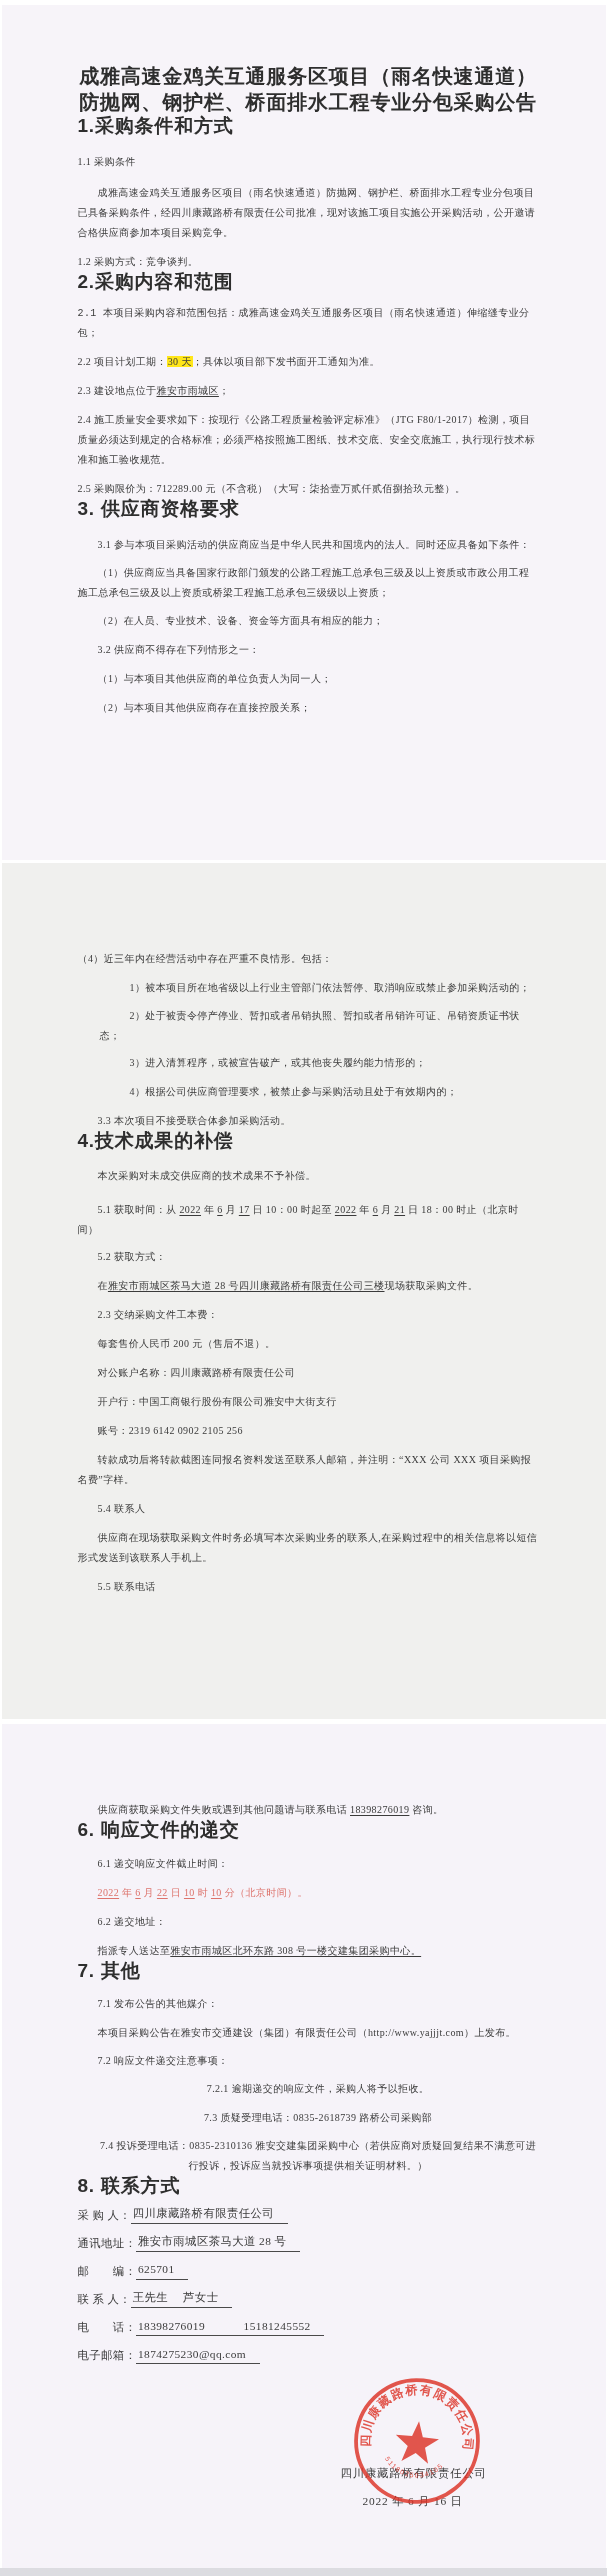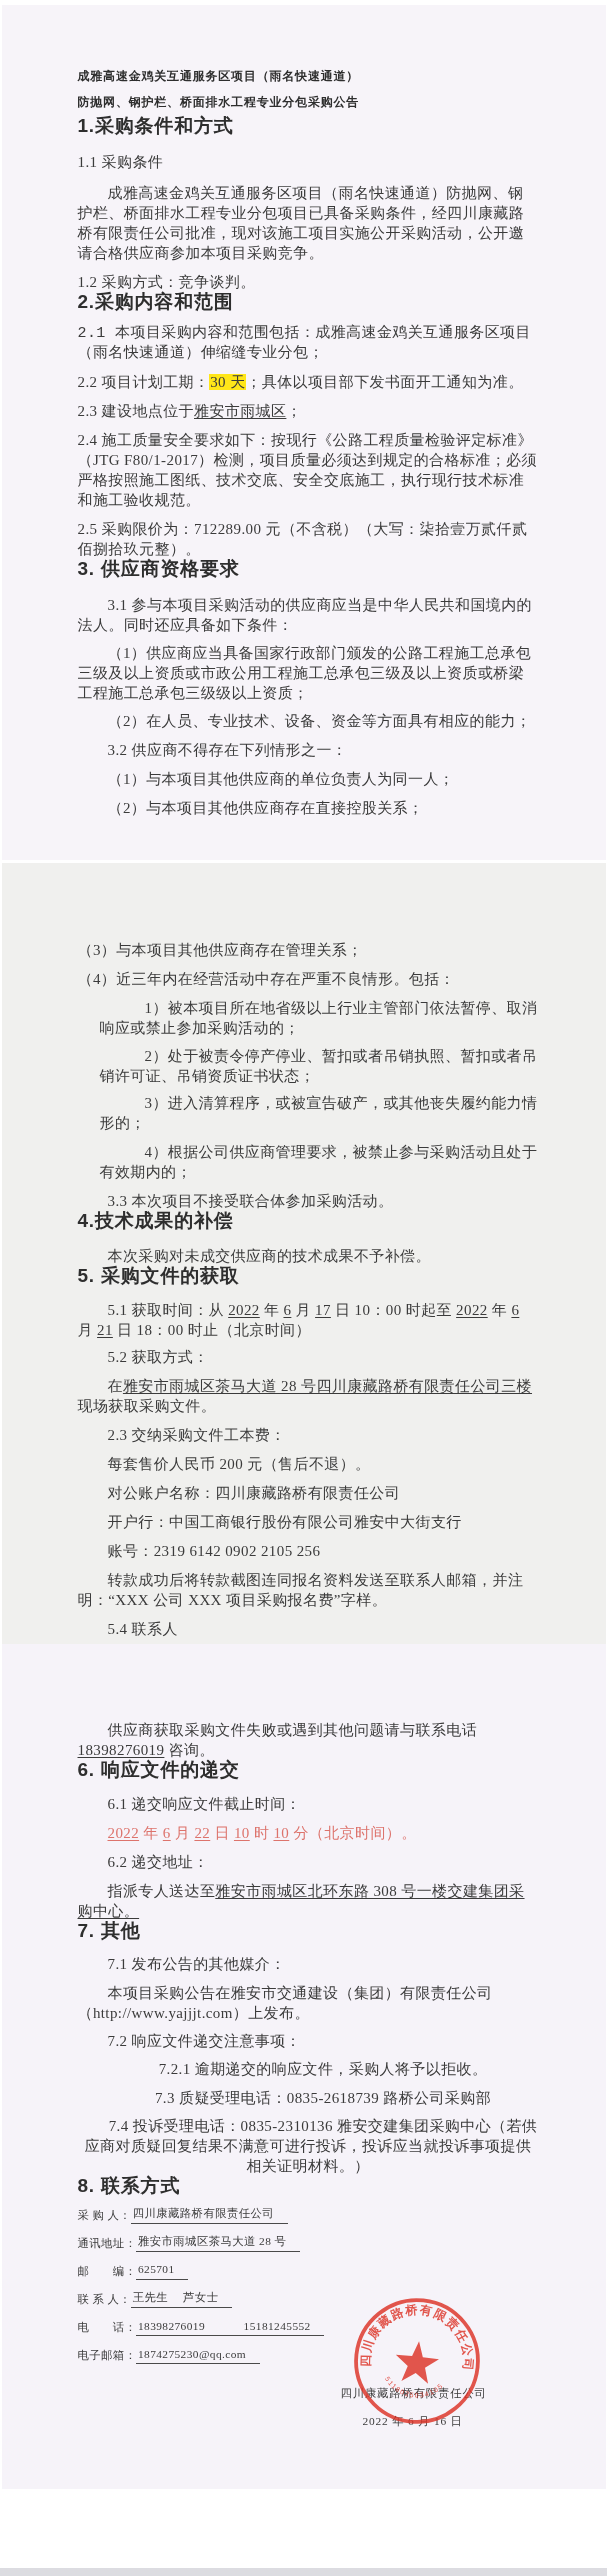--- a/index.html
+++ b/index.html
@@ -13,7 +13,7 @@
   .footer-strip{position:absolute;left:0;top:2568px;width:607px;height:7.6px;background:#dcdce1;}
 
   .doc-title{font-family:"Liberation Sans","DejaVu Sans",sans-serif;font-weight:bold;
-             font-size:12px;line-height:26.6px;letter-spacing:0.8px;color:#2e2e2e;}
+             font-size:20px;line-height:26.6px;text-align:center;letter-spacing:0.8px;color:#2e2e2e;}
   h2.sec{font-family:"Liberation Sans","DejaVu Sans",sans-serif;font-weight:bold;color:#2e2e2e;
          font-size:19px;line-height:20px;margin:0;letter-spacing:0.8px;}
   p{margin:0;font-size:15px;line-height:20px;letter-spacing:0.4px;}

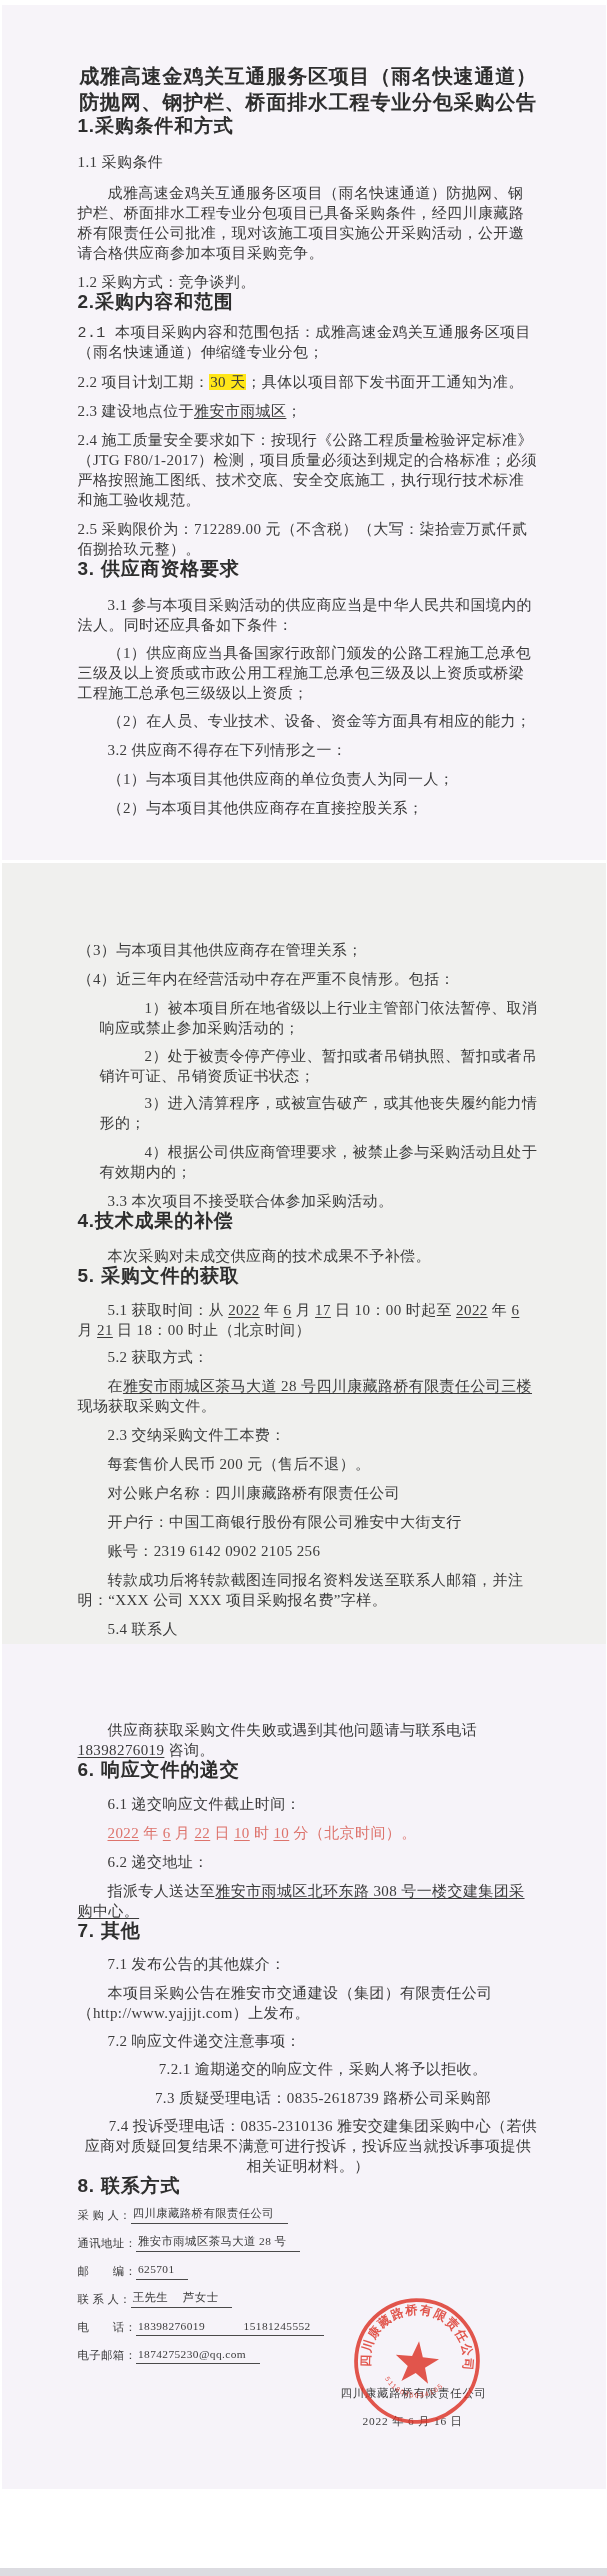--- a/index.html
+++ b/index.html
@@ -16,7 +16,7 @@
              font-size:20px;line-height:26.6px;text-align:center;letter-spacing:0.8px;color:#2e2e2e;}
   h2.sec{font-family:"Liberation Sans","DejaVu Sans",sans-serif;font-weight:bold;color:#2e2e2e;
          font-size:19px;line-height:20px;margin:0;letter-spacing:0.8px;}
-  p{margin:0;font-size:15px;line-height:20px;letter-spacing:0.4px;}
+  p{margin:0;font-size:10px;line-height:20px;letter-spacing:0.4px;}
   .ind2{text-indent:2em;}
   .ind3{text-indent:3em;margin-left:22px;}
   .u{text-decoration:underline;text-underline-offset:2.3px;}

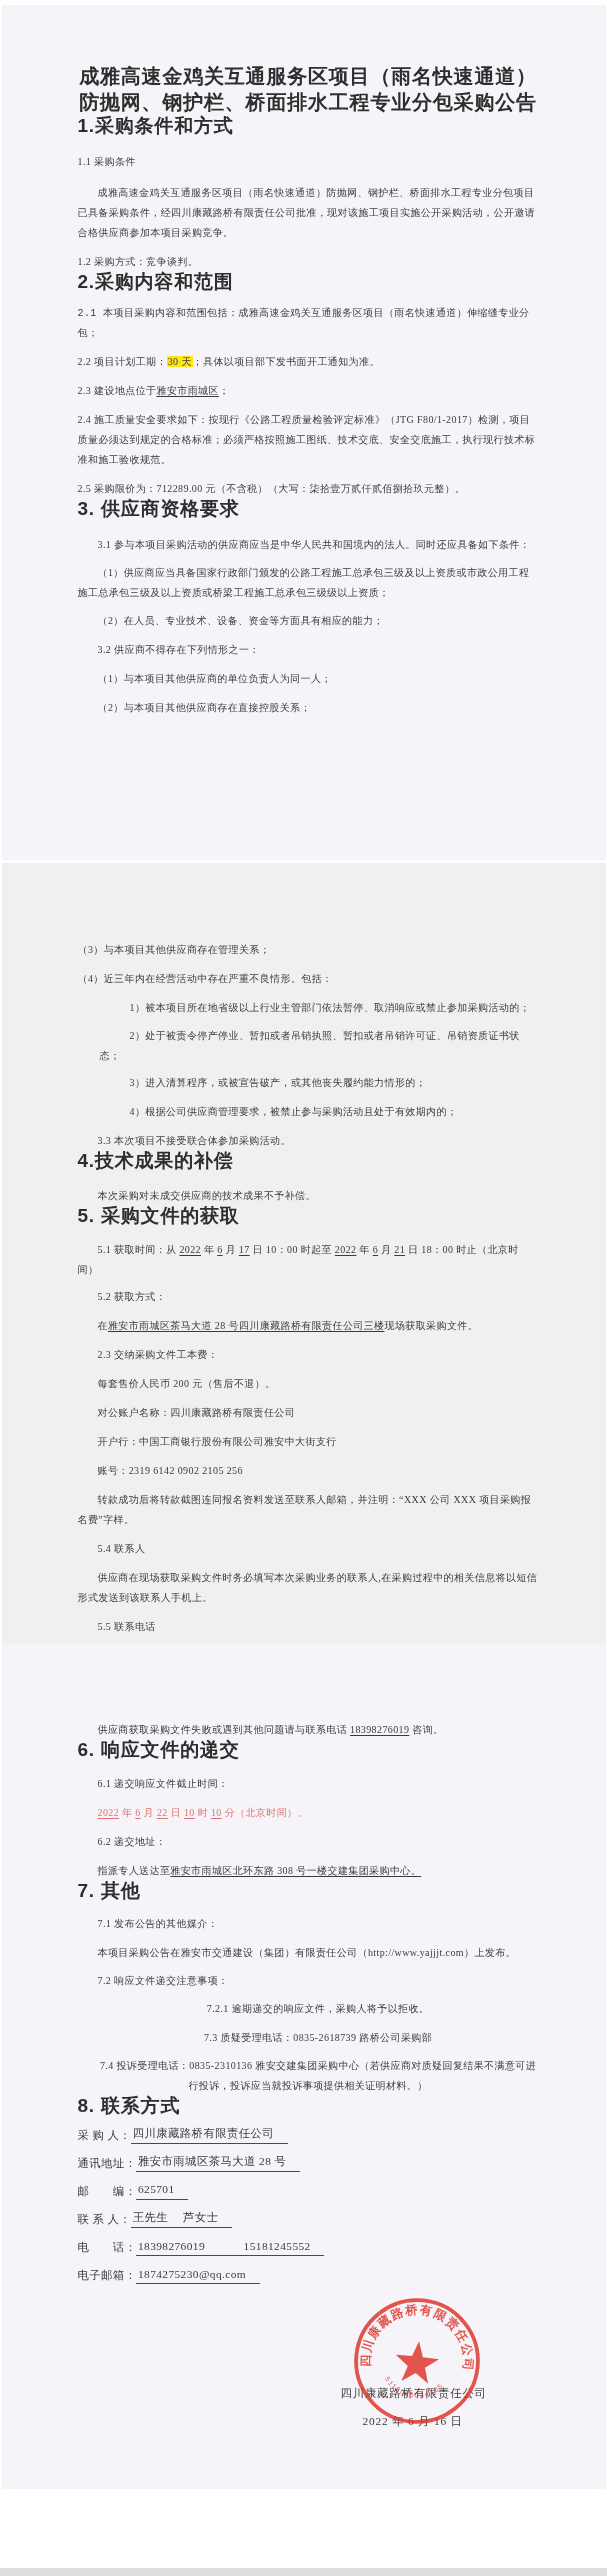--- a/index.html
+++ b/index.html
@@ -66,7 +66,6 @@
   </div>
 
   <div class="page page2">
-    <p>（3）与本项目其他供应商存在管理关系；</p>
     <p class="mt12">（4）近三年内在经营活动中存在严重不良情形。包括：</p>
     <p class="ind3 mt12">1）被本项目所在地省级以上行业主管部门依法暂停、取消响应或禁止参加采购活动的；</p>
     <p class="ind3 mt10">2）处于被责令停产停业、暂扣或者吊销执照、暂扣或者吊销许可证、吊销资质证书状态；</p>

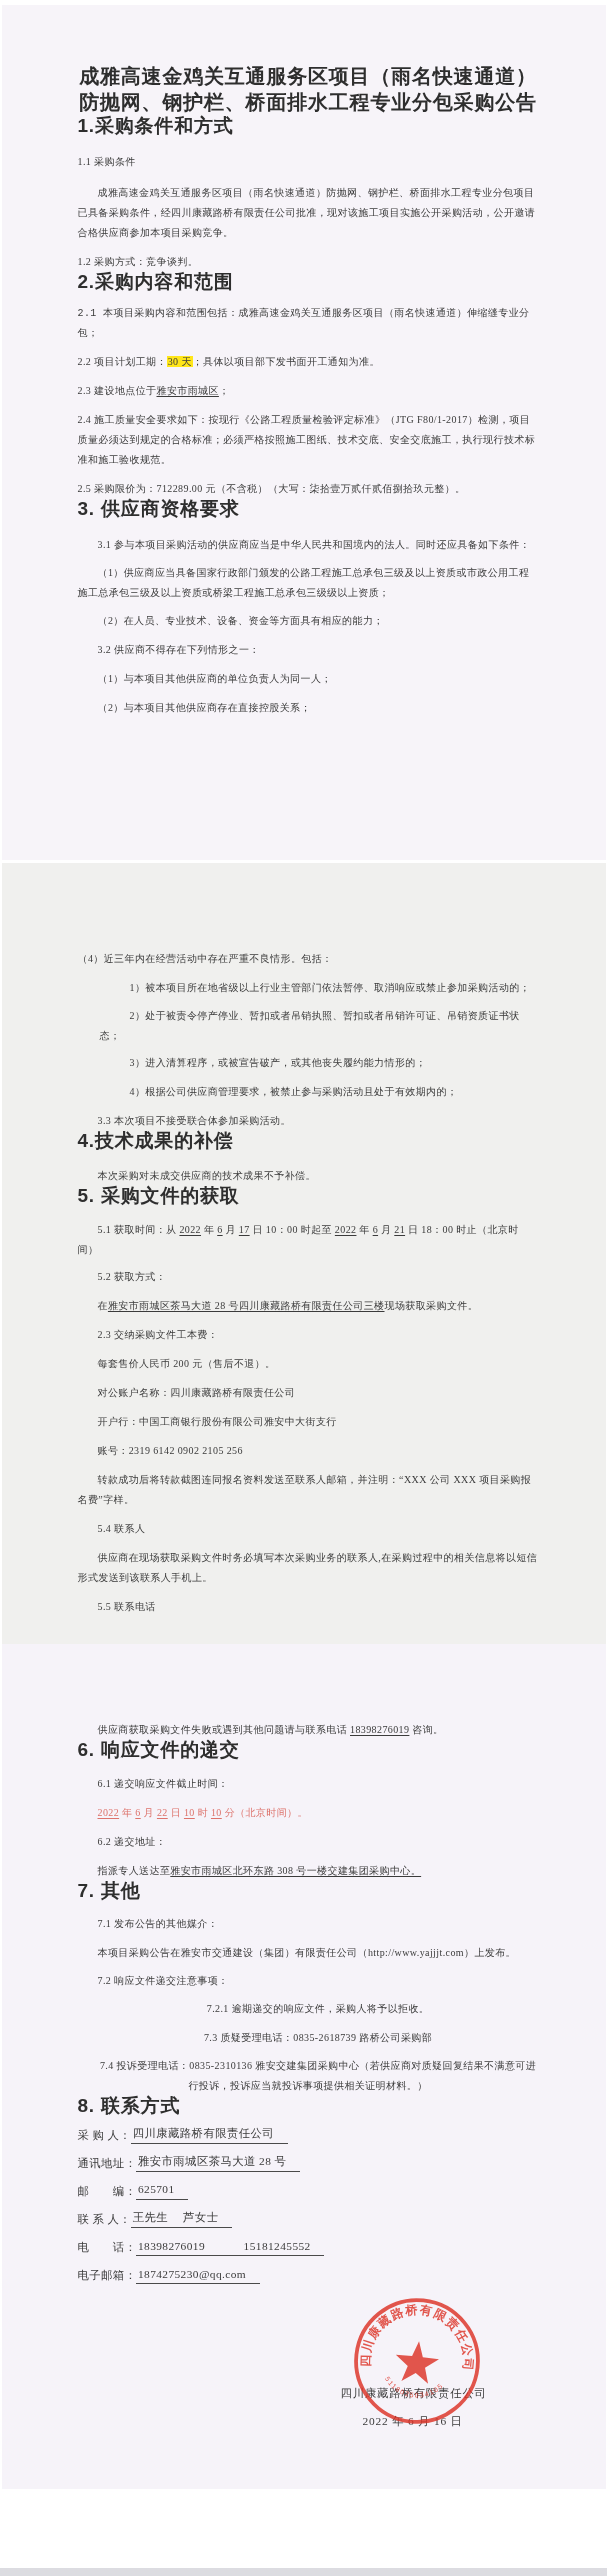--- a/index.html
+++ b/index.html
@@ -76,7 +76,6 @@
     <h2 class="sec mt22">4.技术成果的补偿</h2>
     <p class="ind2 mt20">本次采购对未成交供应商的技术成果不予补偿。</p>
 
-    <h2 class="sec mt22">5.  采购文件的获取</h2>
     <p class="ind2 mt18"><span>5.1 获取时间：从 </span><span class="u">2022</span><span> 年 </span><span class="u">6</span><span> 月 </span><span class="u">17</span><span> 日 10：00 时起至 </span><span class="u">2022</span><span> 年 </span><span class="u">6</span><span> 月 </span><span class="u">21</span><span> 日 18：00 时止（北京时间）</span></p>
     <p class="ind2 mt10">5.2  获取方式：</p>
     <p class="ind2 mt12"><span>在</span><span class="u">雅安市雨城区茶马大道 28 号四川康藏路桥有限责任公司三楼</span><span>现场获取采购文件。</span></p>

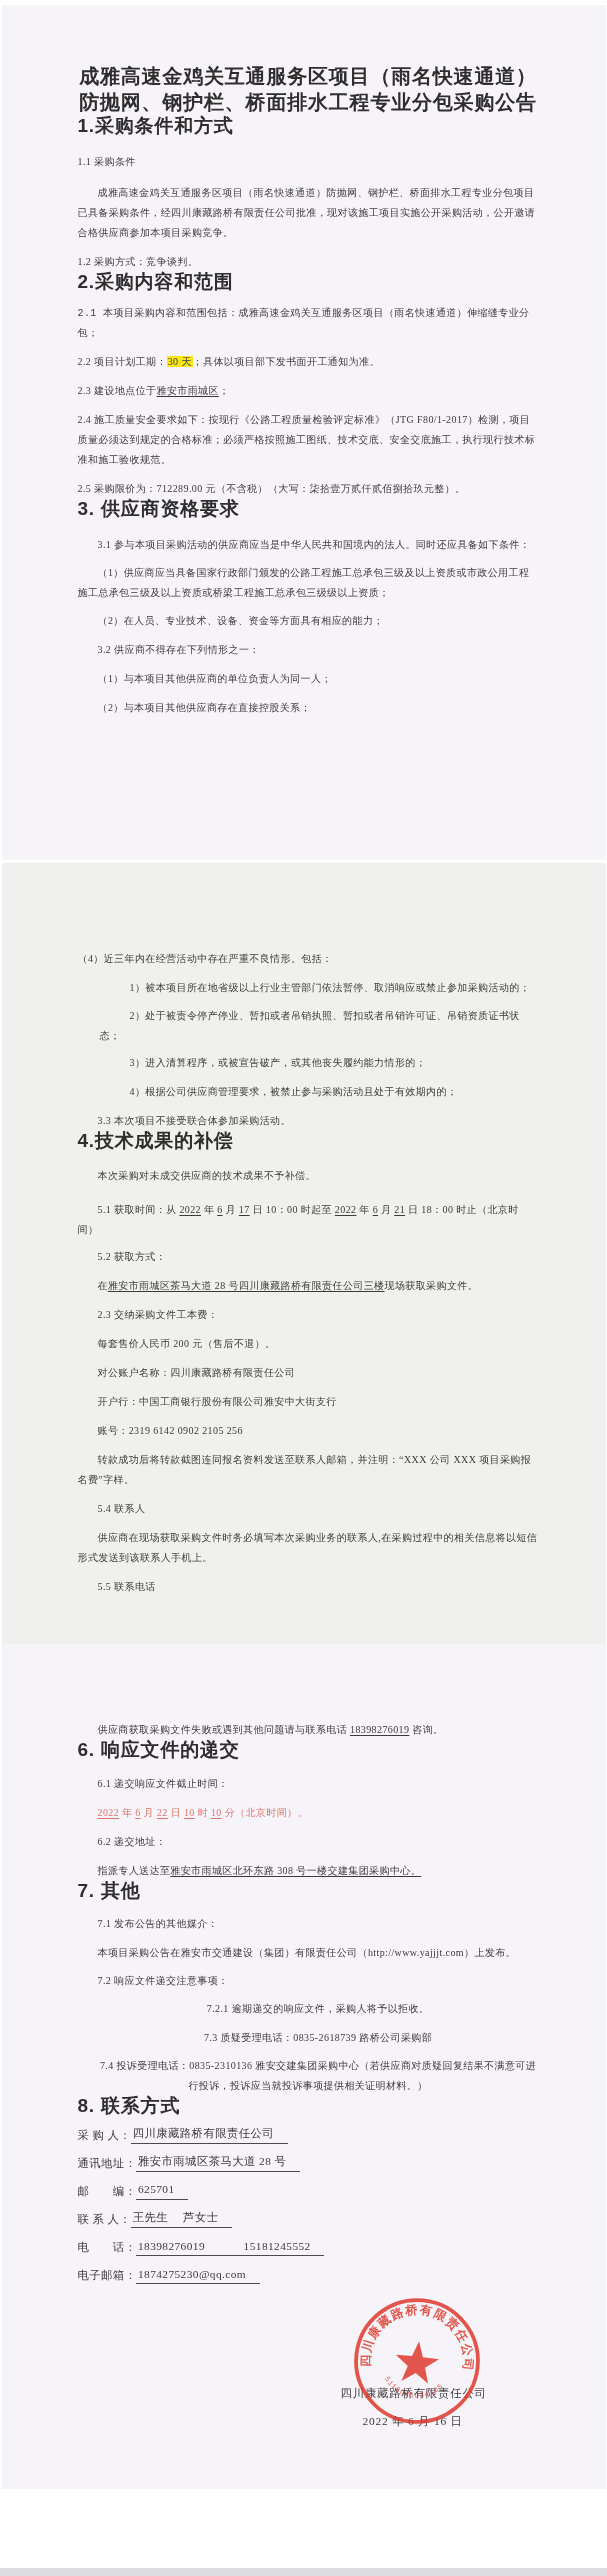--- a/index.html
+++ b/index.html
@@ -9,7 +9,7 @@
         padding-left:76px;padding-right:67px;overflow:hidden;}
   .page1{top:4.6px;height:855px;background:#f7f4f9;padding-top:58px;}
   .page2{top:863px;height:856px;background:#f0f0ee;padding-top:77px;}
-  .page3{top:1644px;height:845px;background:#f6f3f9;padding-top:76px;}
+  .page3{top:1724px;height:845px;background:#f6f3f9;padding-top:76px;}
   .footer-strip{position:absolute;left:0;top:2568px;width:607px;height:7.6px;background:#dcdce1;}
 
   .doc-title{font-family:"Liberation Sans","DejaVu Sans",sans-serif;font-weight:bold;

